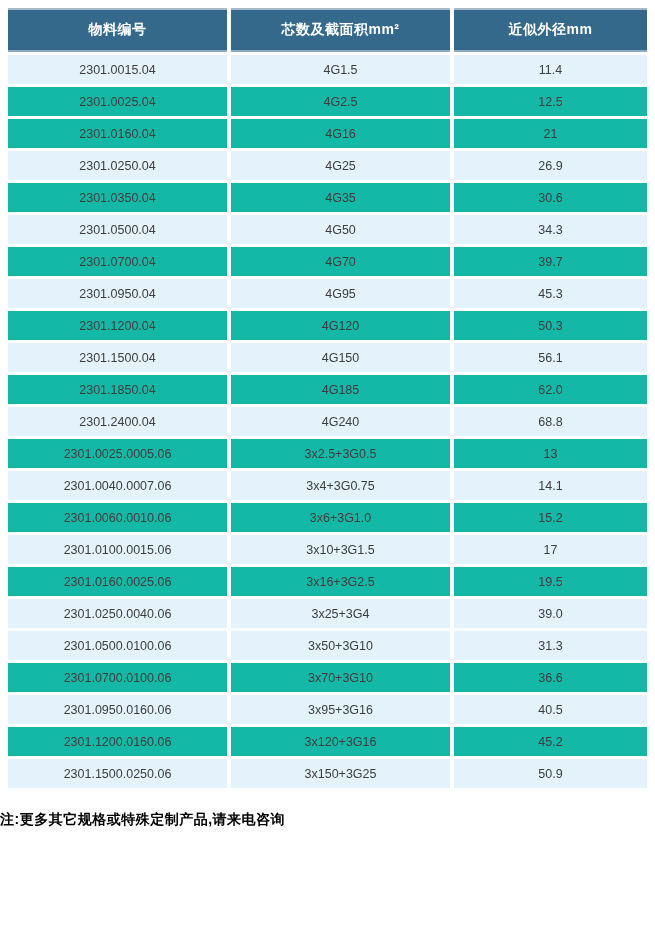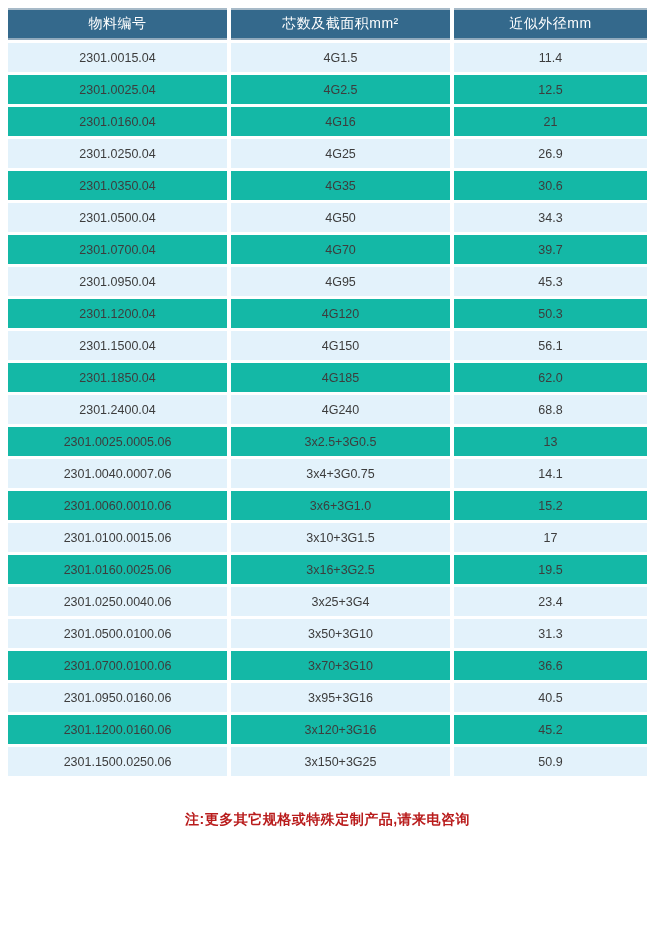--- a/index.html
+++ b/index.html
@@ -29,9 +29,9 @@
     background: #34698c;
     color: #ffffff;
     font-size: 14px;
-    font-weight: normal;
+    font-weight: bold;
     height: 26px;
-    padding: 1px;
+    padding: 7px;
     text-align: center;
     border-top: 2px solid #a7bac8;
     border-bottom: 2px solid #8fa9bc;

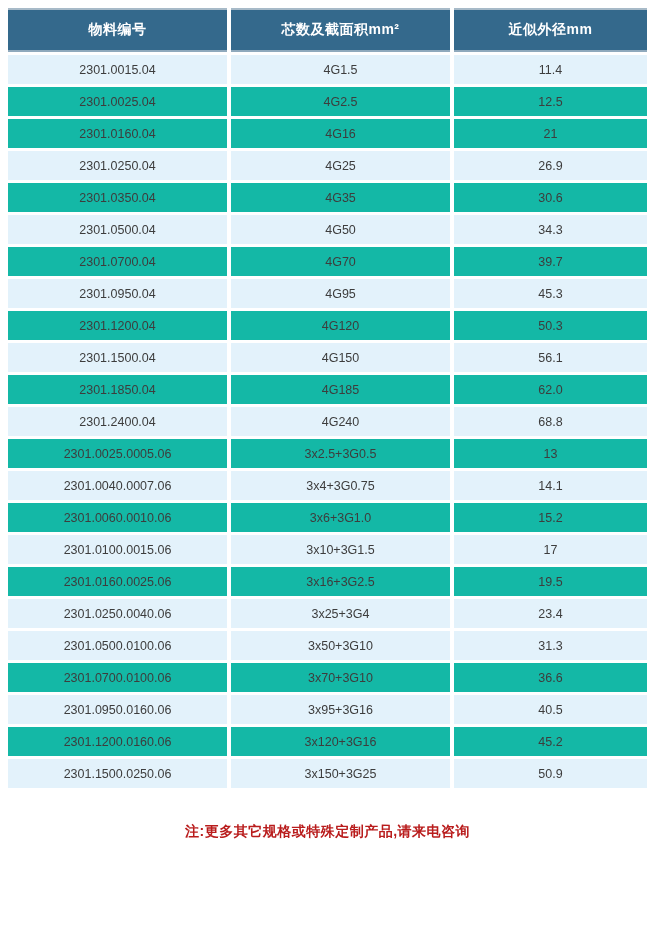--- a/index.html
+++ b/index.html
@@ -162,7 +162,7 @@
         <tr class="odd">
       <td>2301.0250.0040.06</td>
       <td>3x25+3G4</td>
-      <td>23.4</td>
+      <td>39.0</td>
     </tr>
         <tr class="odd">
       <td>2301.0500.0100.06</td>

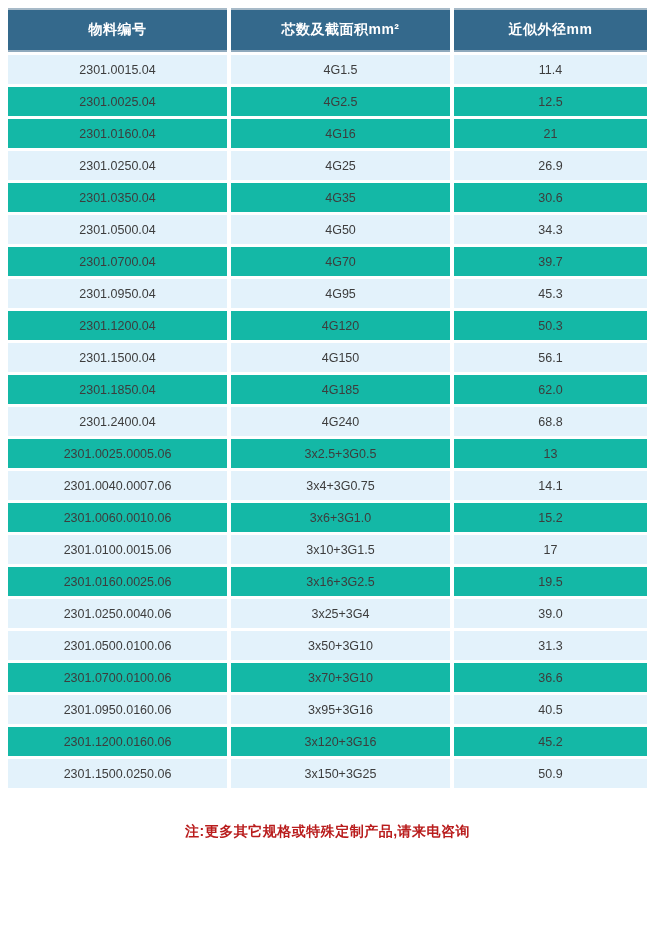--- a/index.html
+++ b/index.html
@@ -48,11 +48,10 @@
   tr.odd td  { background: #e3f2fb; margin-left: 30px; }
   tr.even td { background: #14b8a6; }
   .note {
-    margin-top: 32px;
-    text-align: center;
+    margin-top: 20px;
     font-size: 14px;
     font-weight: bold;
-    color: #b91c1c;
+    color: #000000;
     letter-spacing: 0.5px;
   }
 </style>

